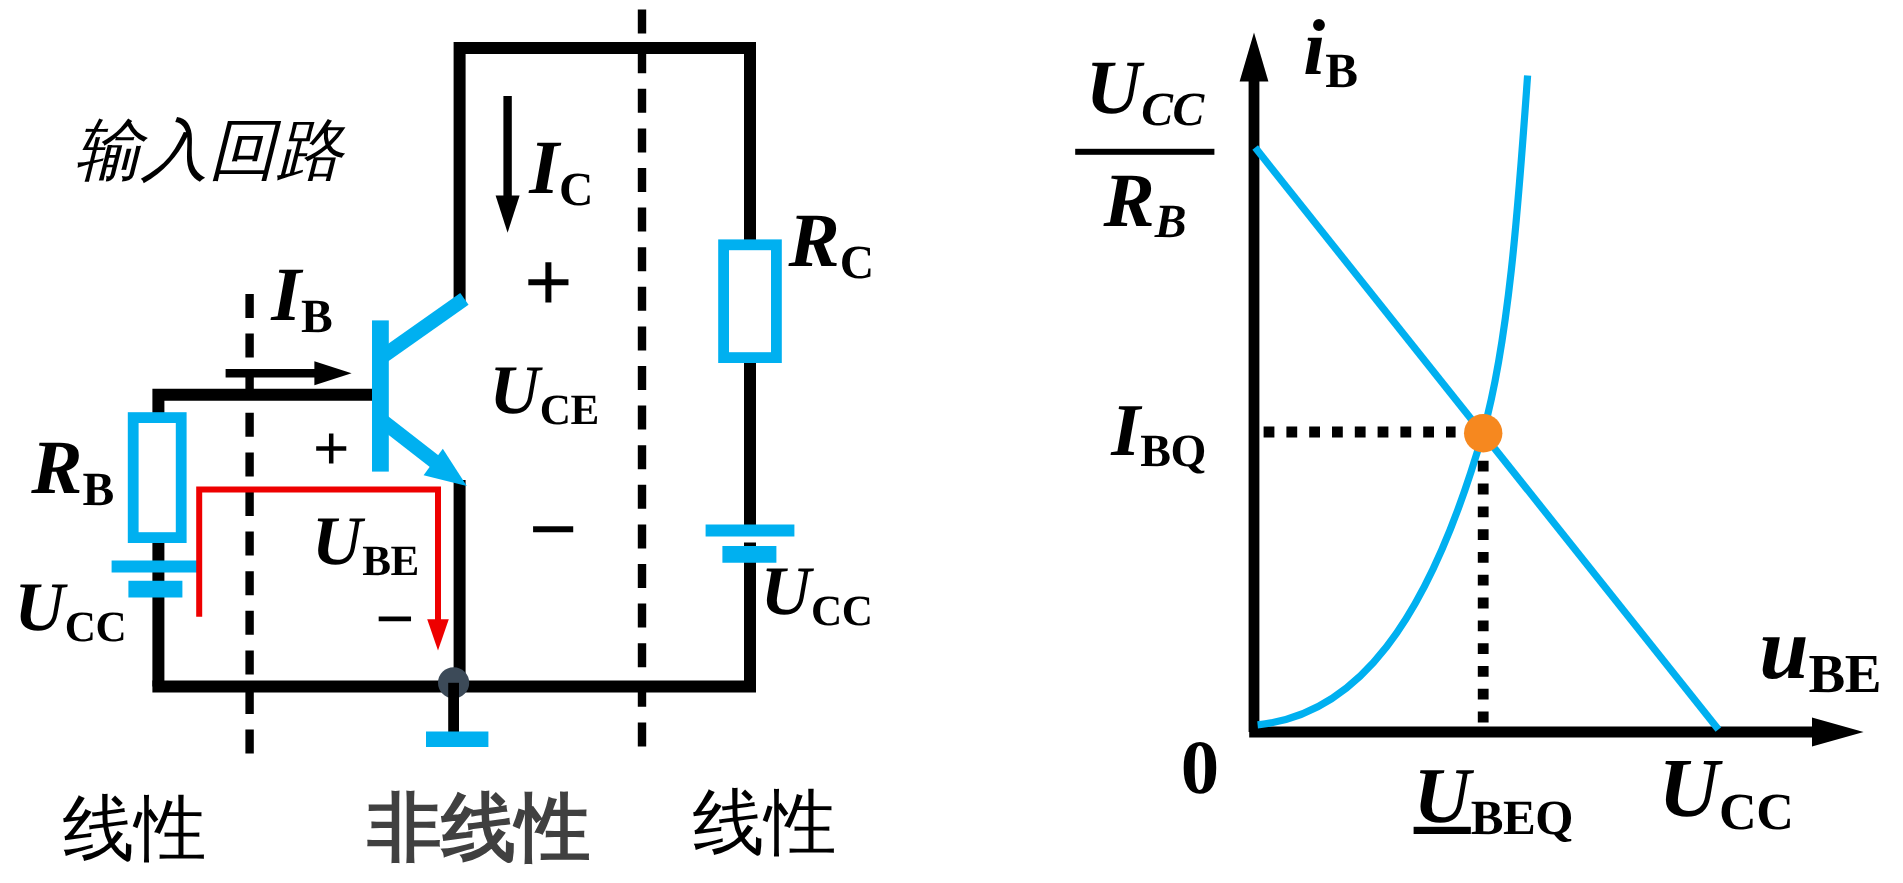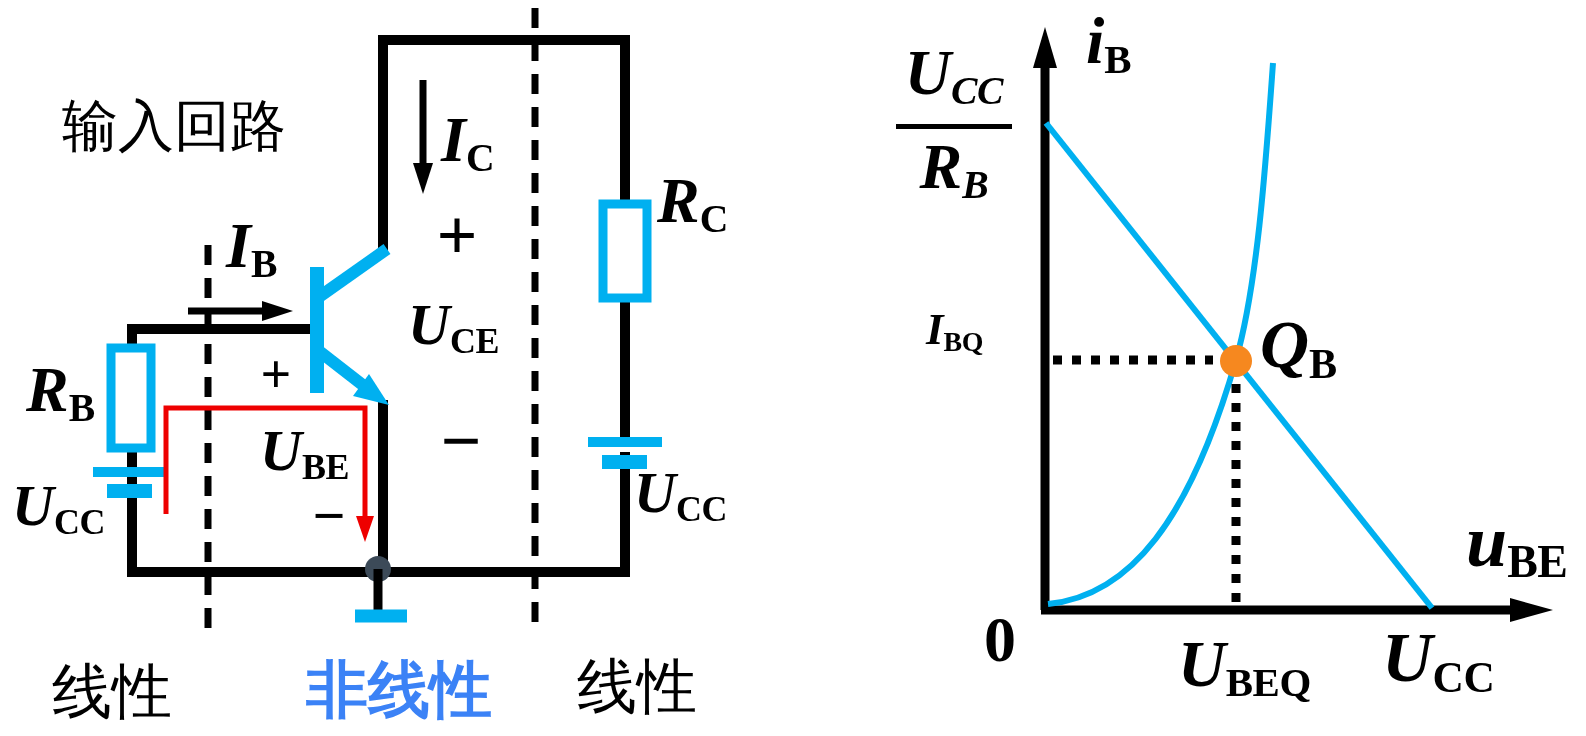--- a/index.html
+++ b/index.html
@@ -110,7 +110,7 @@
     <circle cx="1236" cy="361" r="16" fill="#F6881F"></circle>
   </svg>
 
-  <div class="lbl cjk" style="left:62px; top:98px; font-size:56px;">输入回路</div>
+  <div class="lbl cjk" style="left:62px; top:98px; font-size:56px;font-style:italic;">输入回路</div>
 
   <div class="lbl" style="left:226px; top:214px; font-size:64px;"><span>I</span><sub>B</sub></div>
 

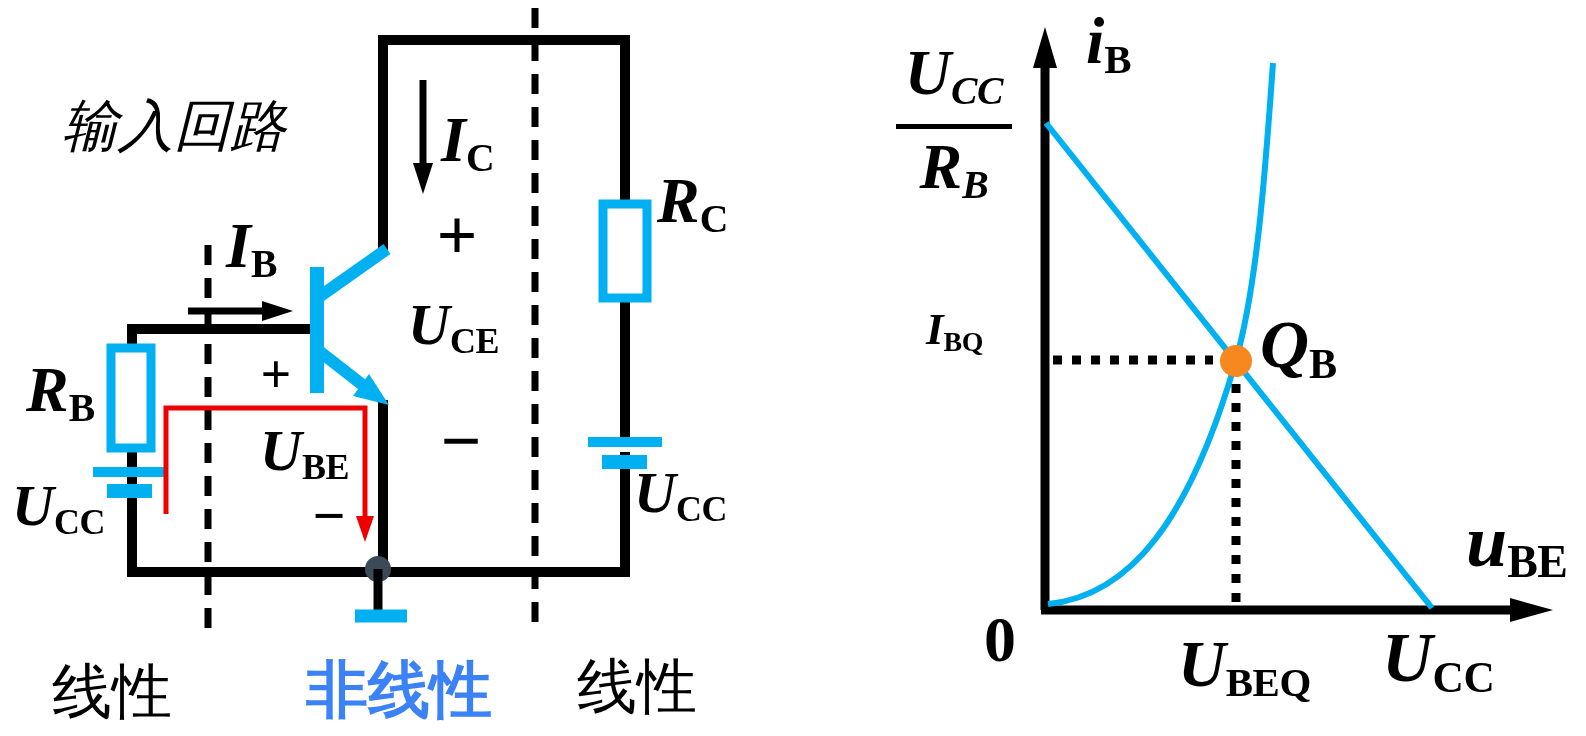--- a/index.html
+++ b/index.html
@@ -143,7 +143,7 @@
     <span class="den lbl itsub" style="position:static;"><span>R</span><sub>B</sub></span>
   </div>
 
-  <div class="lbl" style="left:926px; top:307px; font-size:45px;"><span>I</span><sub>BQ</sub></div>
+  <div class="lbl" style="left:926px; top:328px; font-size:62px;"><span>I</span><sub>BQ</sub></div>
 
   <div class="lbl" style="left:1260px; top:310px; font-size:68px;"><span>Q</span><sub>B</sub></div>
 

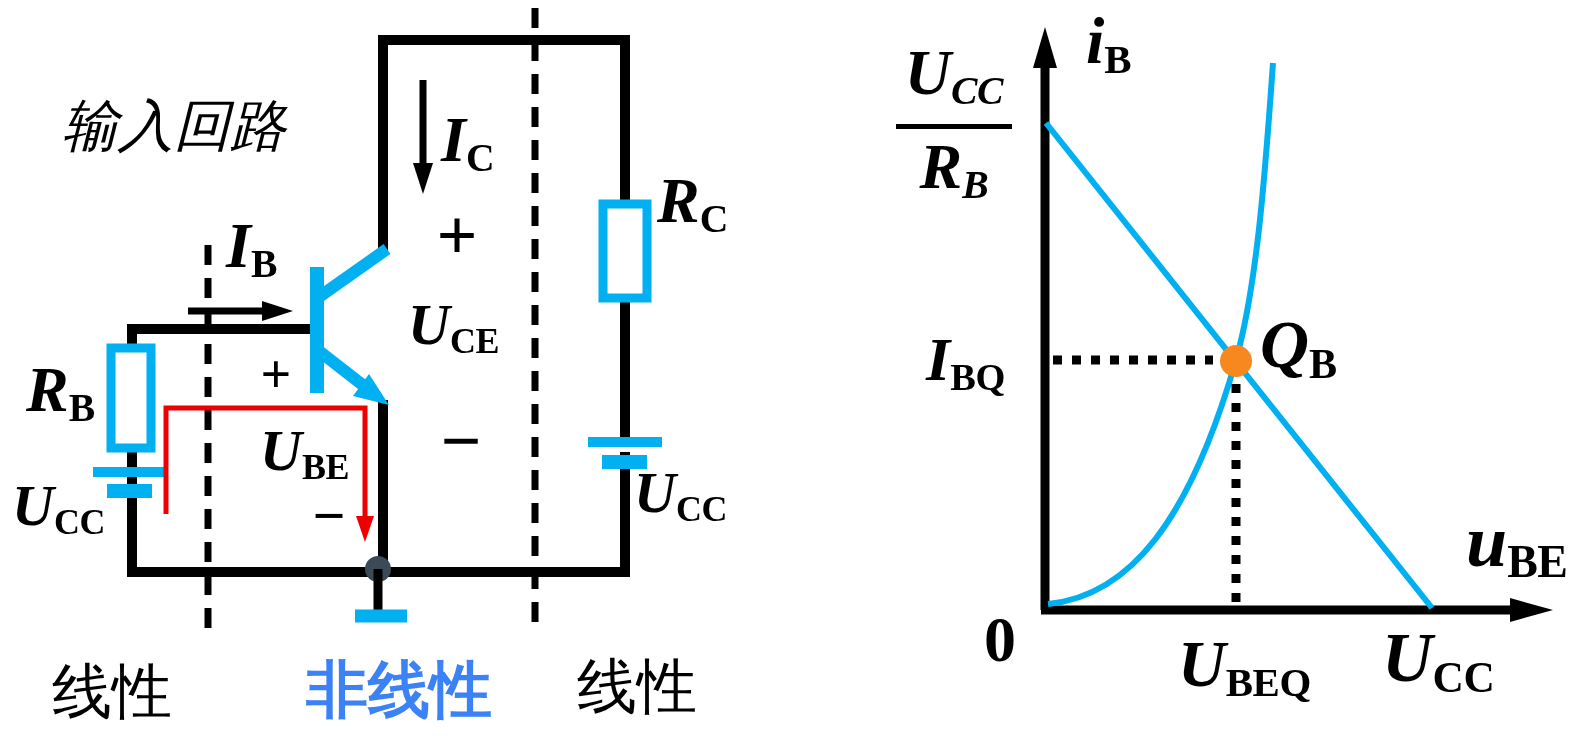--- a/index.html
+++ b/index.html
@@ -145,7 +145,6 @@
 
   <div class="lbl" style="left:926px; top:328px; font-size:62px;"><span>I</span><sub>BQ</sub></div>
 
-  <div class="lbl" style="left:1260px; top:310px; font-size:68px;"><span>Q</span><sub>B</sub></div>
 
   <div class="lbl upright" style="left:984px; top:608px; font-size:64px; font-style:normal;">0</div>
 

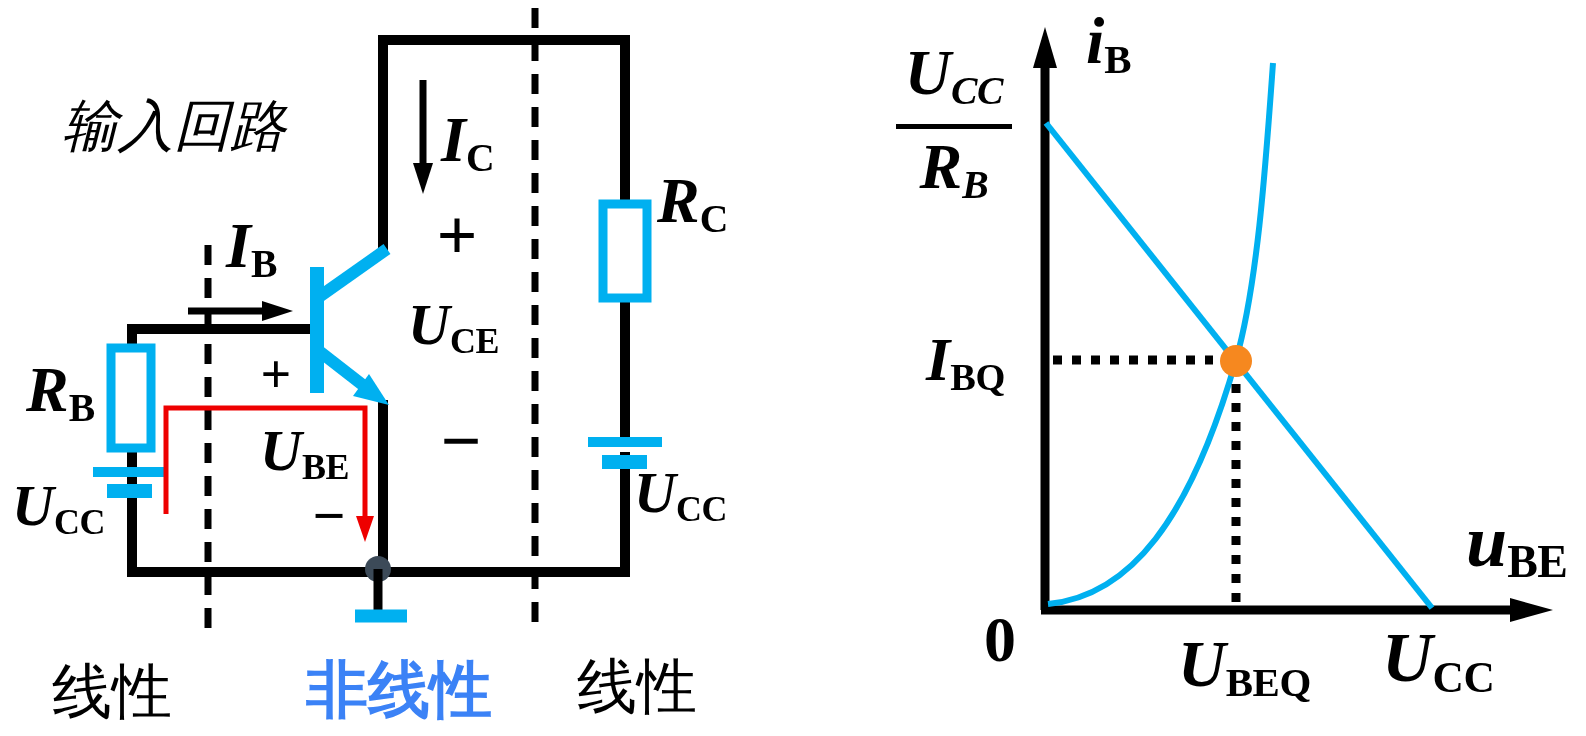--- a/index.html
+++ b/index.html
@@ -133,7 +133,7 @@
   <div class="lbl sign" style="left:461px; top:444px; font-size:72px;">−</div>
 
   <div class="lbl cjk" style="left:52px; top:661px; font-size:60px;">线性</div>
-  <div class="lbl cjk bold" style="left:306px; top:659px; font-size:62px; color:#3b82f6;">非线性</div>
+  <div class="lbl cjk bold" style="left:306px; top:659px; font-size:62px; color:#404040;">非线性</div>
   <div class="lbl cjk" style="left:577px; top:656px; font-size:60px;">线性</div>
 
   <div class="lbl" style="left:1086px; top:8px; font-size:66px;"><span>i</span><sub>B</sub></div>

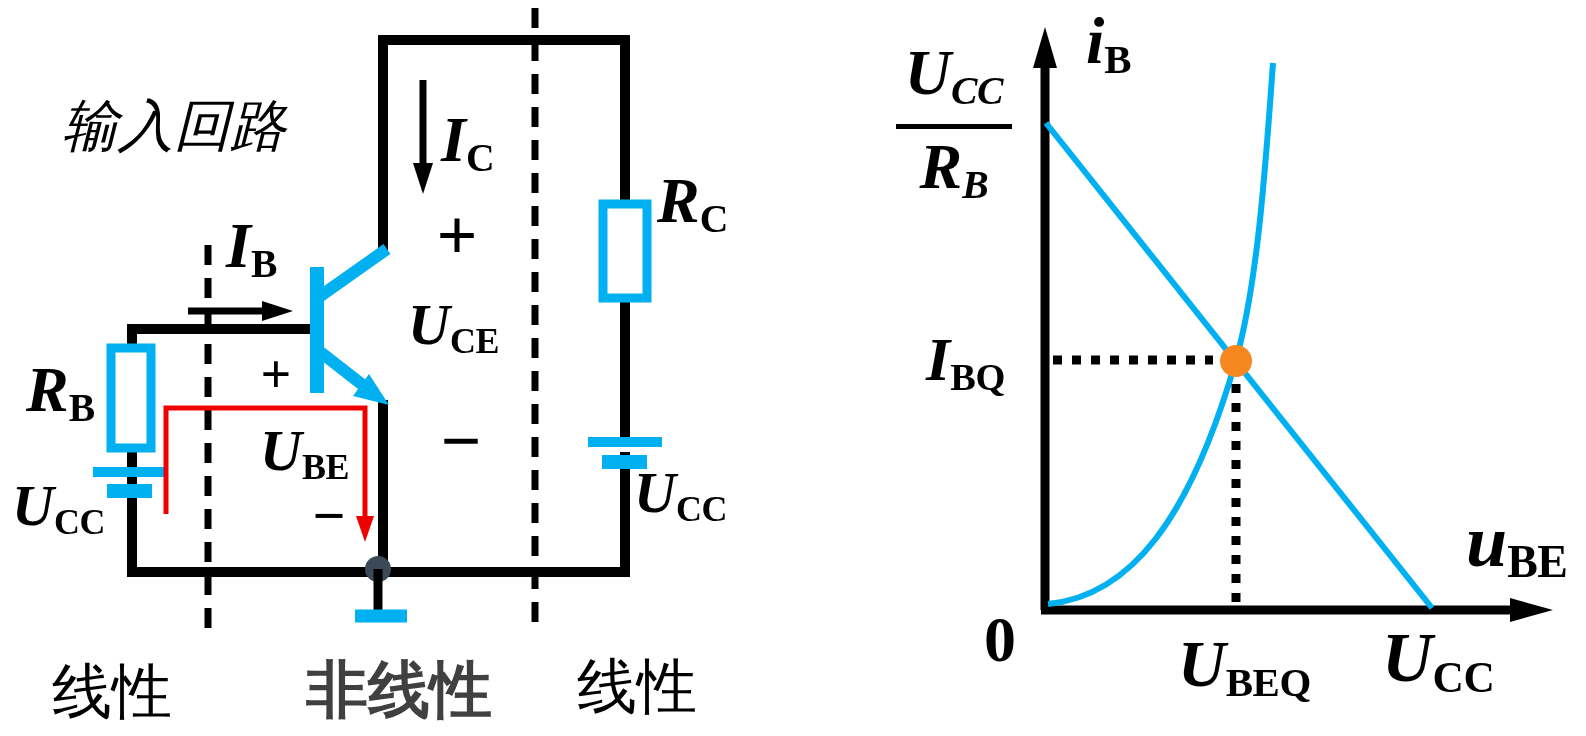--- a/index.html
+++ b/index.html
@@ -148,7 +148,7 @@
 
   <div class="lbl upright" style="left:984px; top:608px; font-size:64px; font-style:normal;">0</div>
 
-  <div class="lbl" style="left:1178px; top:631px; font-size:66px;"><span>U</span><sub>BEQ</sub></div>
+  <div class="lbl" style="left:1178px; top:631px; font-size:66px;text-decoration:underline;"><span>U</span><sub>BEQ</sub></div>
 
   <div class="lbl" style="left:1382px; top:623px; font-size:70px;"><span>U</span><sub>CC</sub></div>
 

